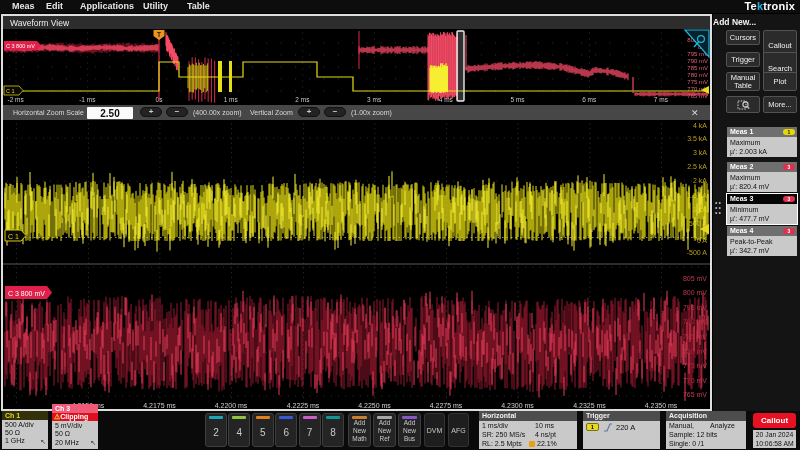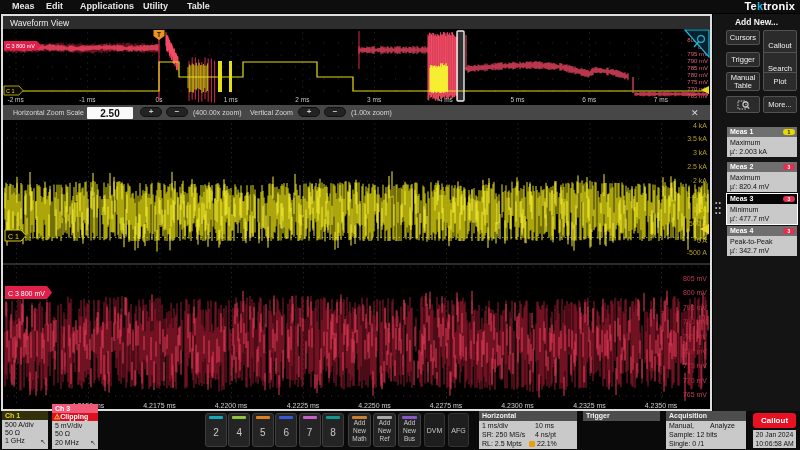--- a/index.html
+++ b/index.html
@@ -19,7 +19,7 @@
   .zb-btn { position:absolute; top:2px; width:22px; height:10px; background:#232323; border:1px solid #111; border-radius:5px; color:#cfcfcf; text-align:center; font-size:8px; line-height:8px; font-weight:bold; }
   #mainview { left:0; top:104px; width:707px; height:289px; }
   #sidebar { left:713px; top:14px; width:87px; height:397px; background:#141414; }
-  #addnew { left:0; top:3px; width:100%; text-align:center; color:#f5f5f5; font-size:8.5px; font-weight:bold; }
+  #addnew { left:0; top:3px; width:100%; text-align:left; color:#f5f5f5; font-size:8.5px; font-weight:bold; }
   .sbtn { position:absolute; background:#2b2b2b; border:1px solid #525252; border-radius:2px; color:#f0f0f0; font-size:7.5px; text-align:center; display:flex; align-items:center; justify-content:center; line-height:8px; }
   .meas-card { position:absolute; left:14px; width:70px; }
   .meas-head { height:10px; background:#6f6f6f; color:#fff; font-size:7px; font-weight:bold; padding:1px 0 0 3px; position:relative; }

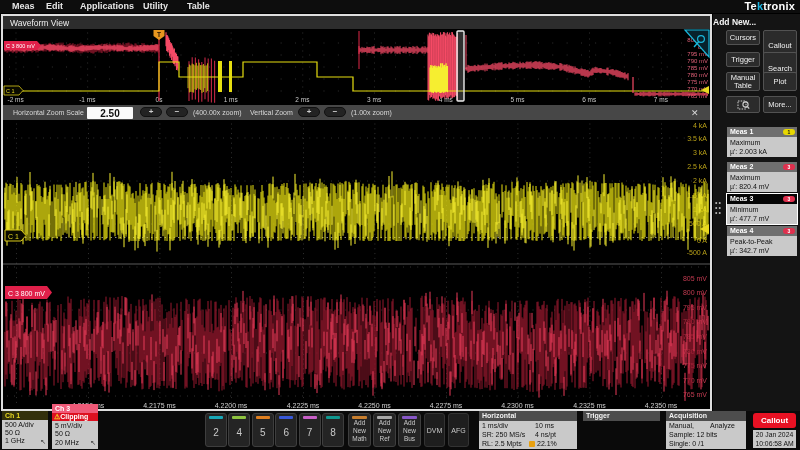--- a/index.html
+++ b/index.html
@@ -313,6 +313,13 @@
 
   <div class="panel" style="left:583px; width:77px;">
     <div class="panel-head">Trigger</div>
+    <div class="panel-body" style="height:28px;">
+      <span class="tpill" style="left:3px; top:2px; width:13px; height:8px;">1</span>
+      <svg style="position:absolute; left:20px; top:2px;" width="10" height="9">
+        <polyline points="1,8 4,8 7,1 9,1" fill="none" stroke="#5a7a9a" stroke-width="1.2"></polyline>
+      </svg>
+      <span class="prow" style="top:2px; left:33px; font-size:7.5px;">220 A</span>
+    </div>
   </div>
 
   <div class="panel" style="left:666px; width:80px;">

